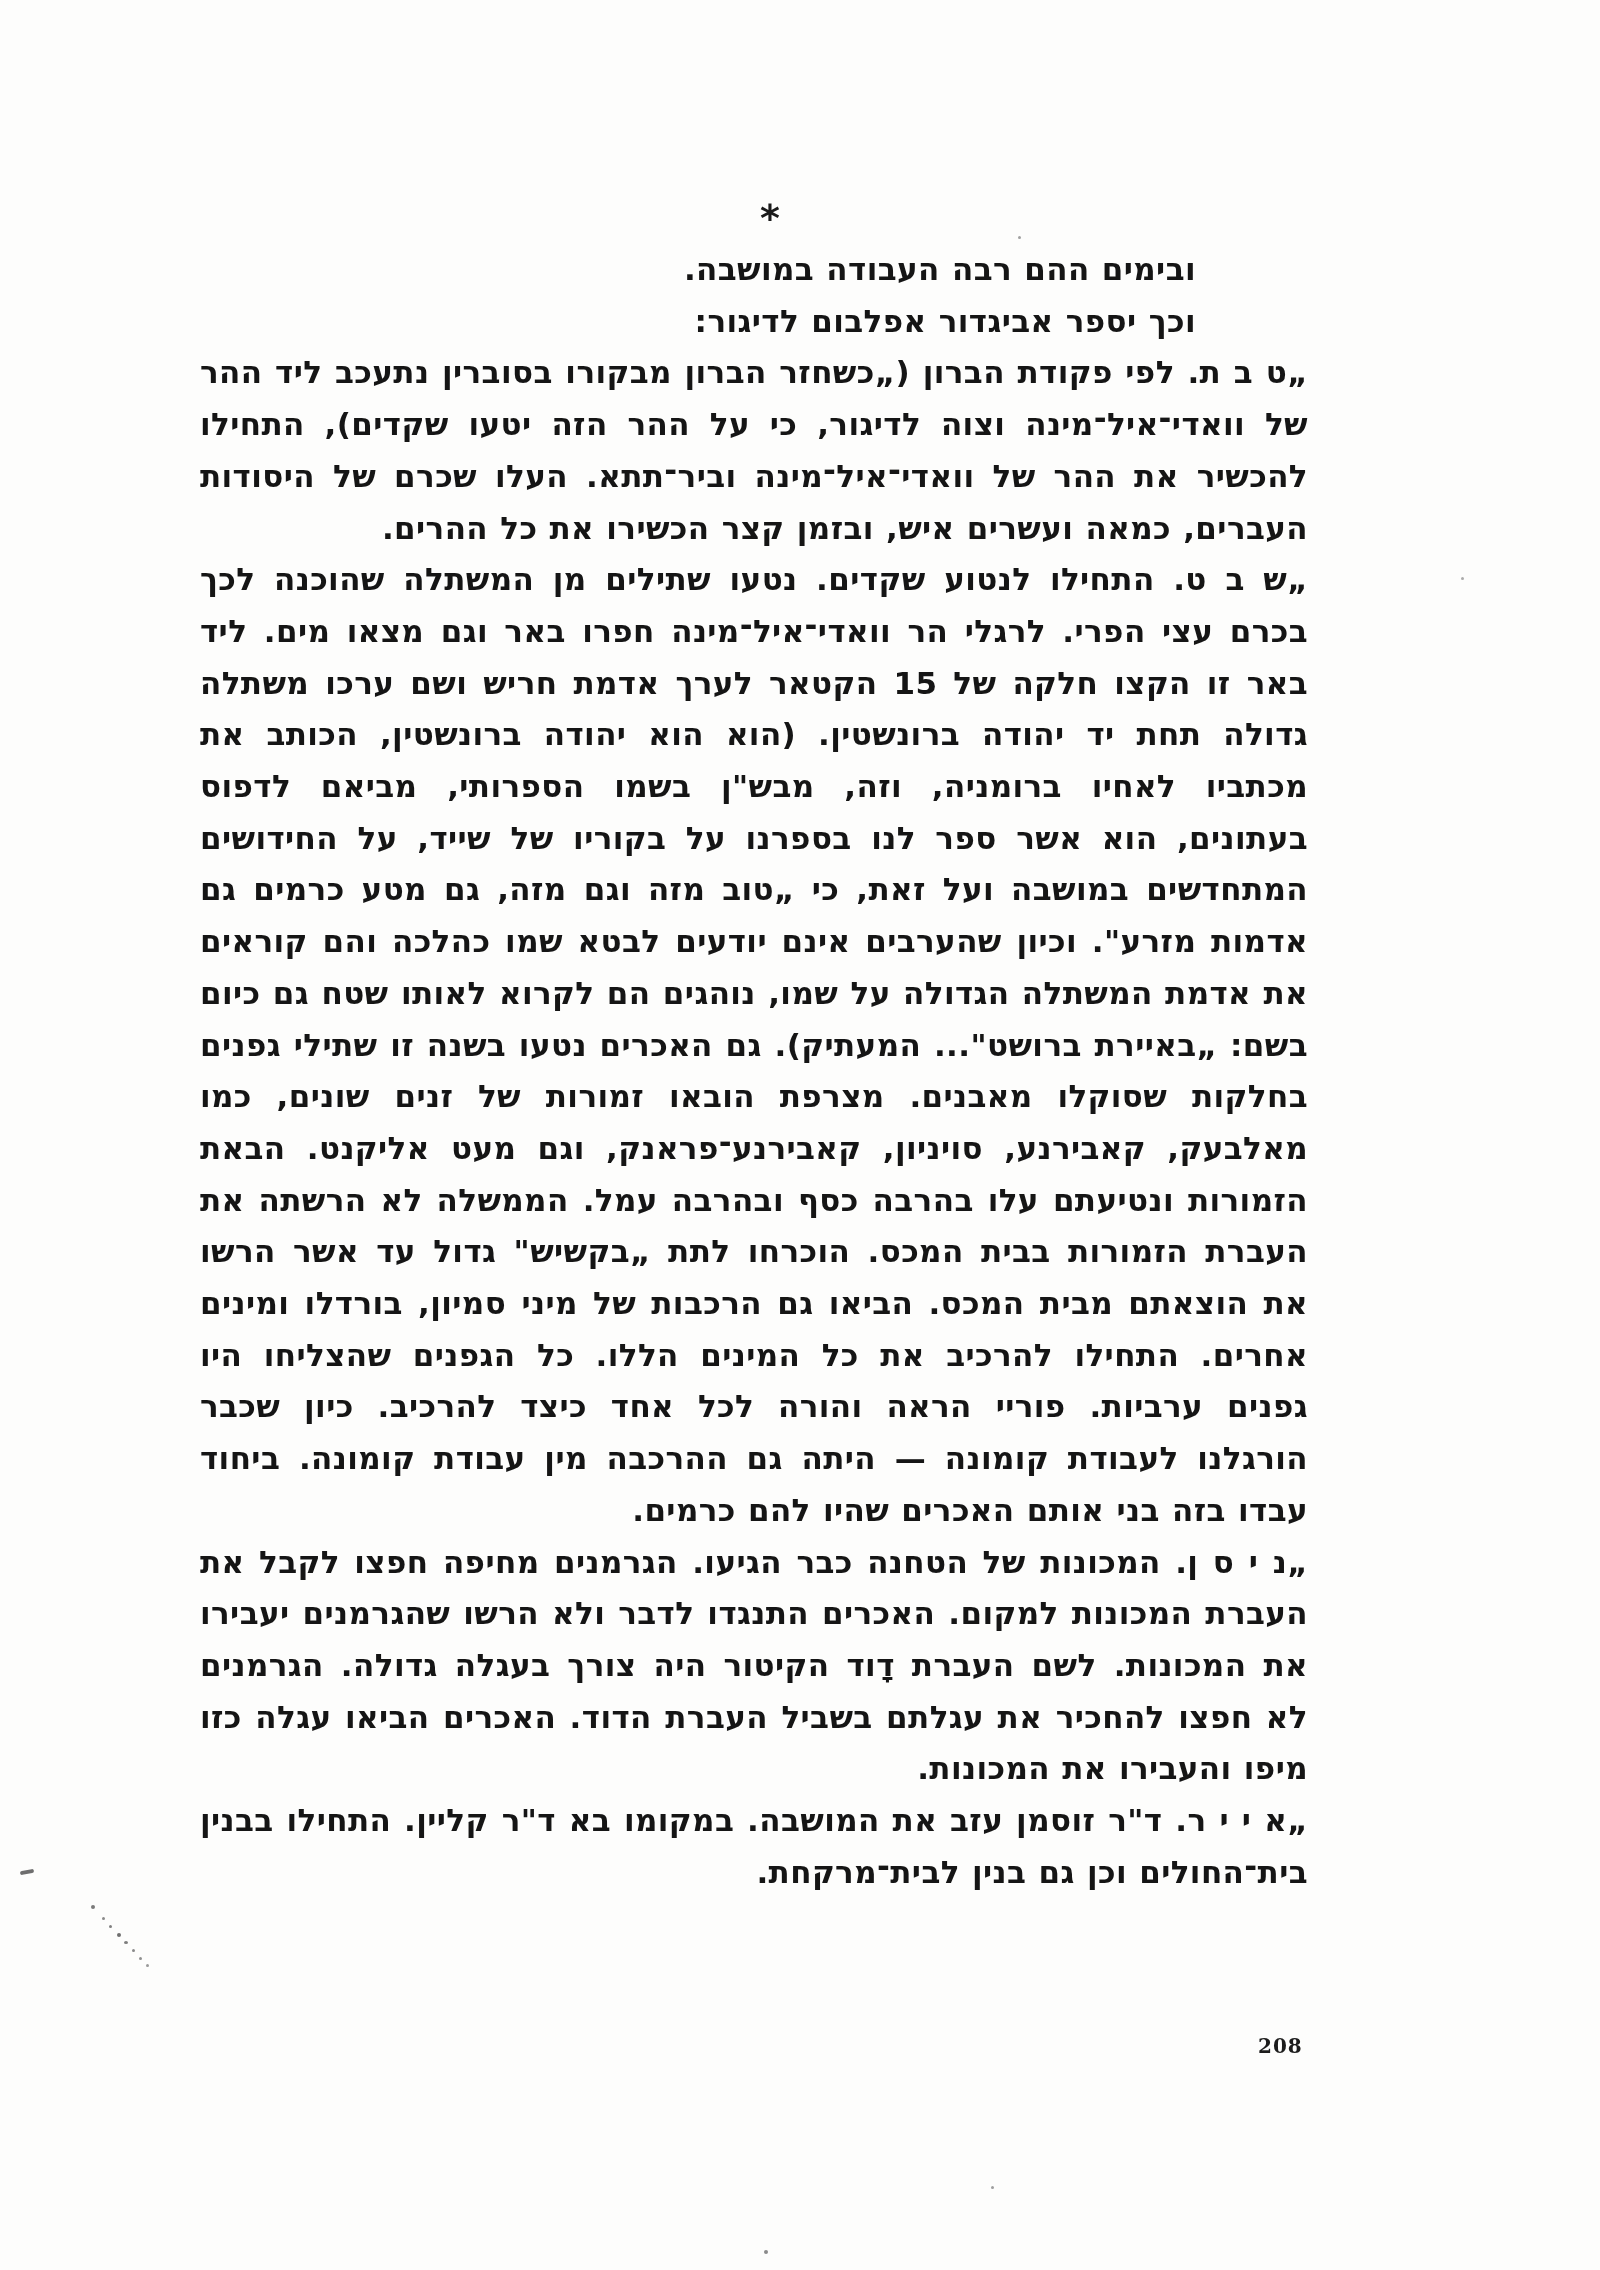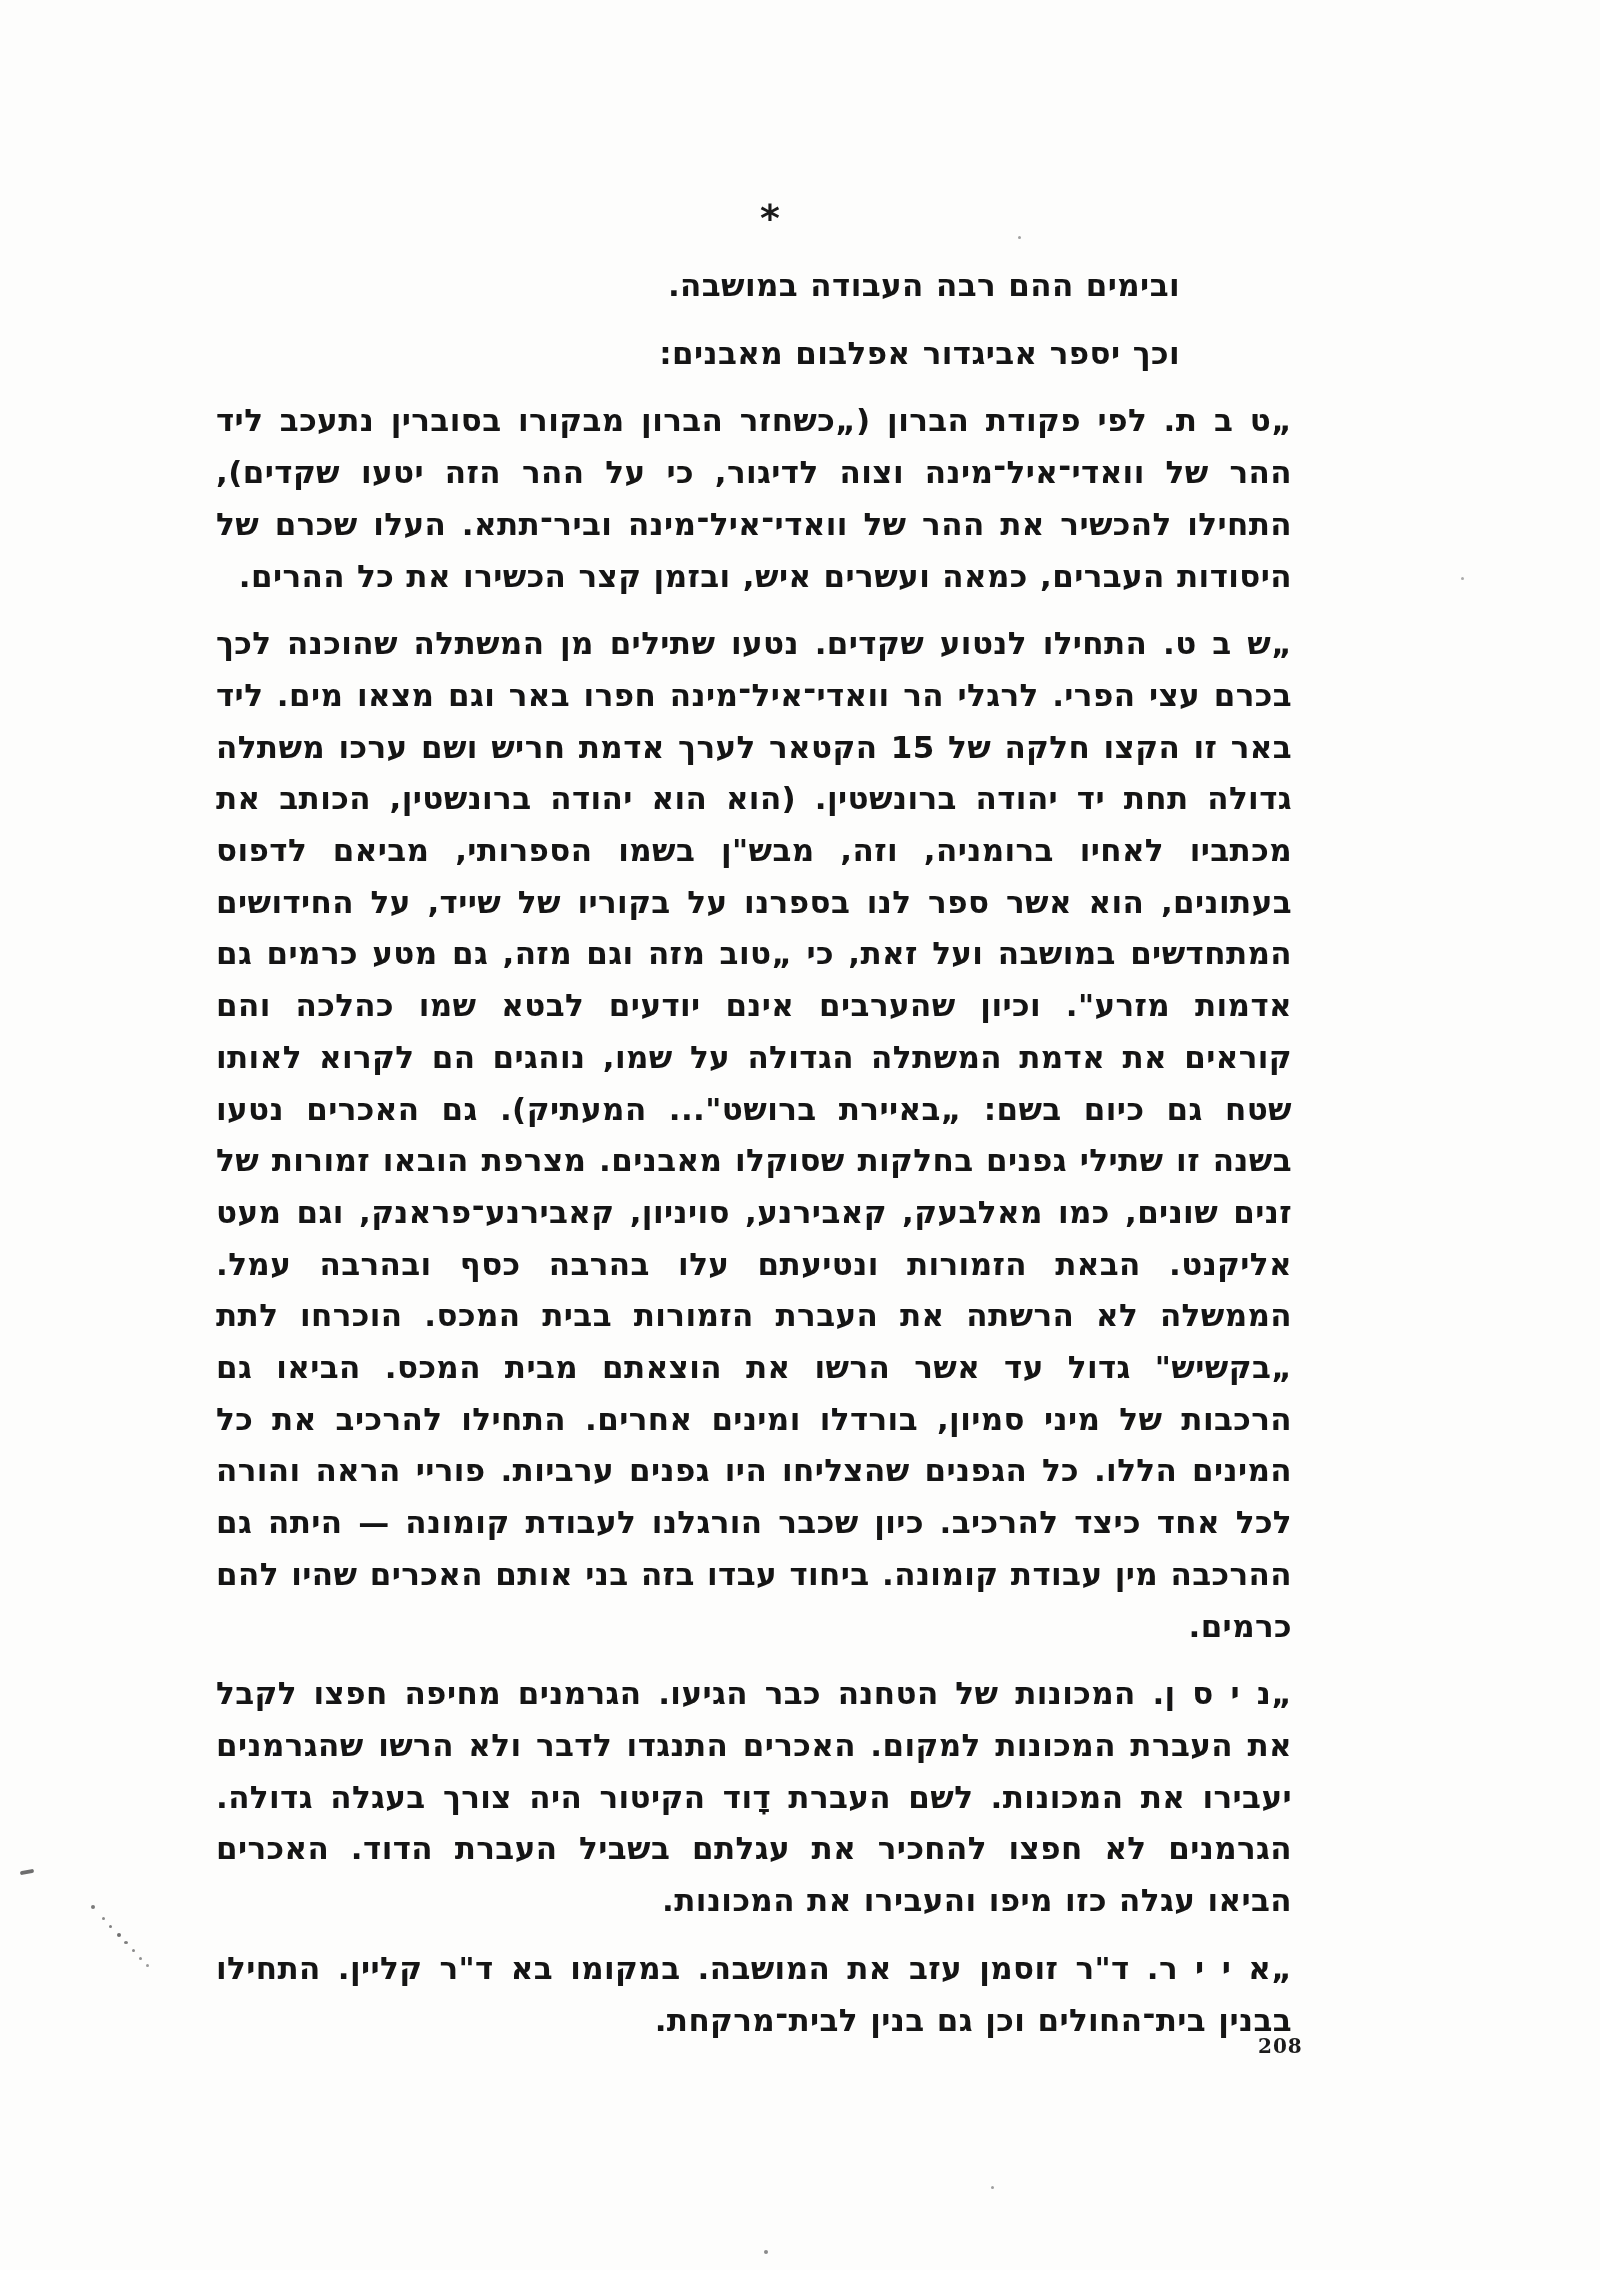--- a/index.html
+++ b/index.html
@@ -39,7 +39,7 @@
     color: #151515;
   }
   .textblock p {
-    margin: 16px;
+    margin: 0;
     padding: 0;
     text-align: justify;
     text-justify: inter-word;

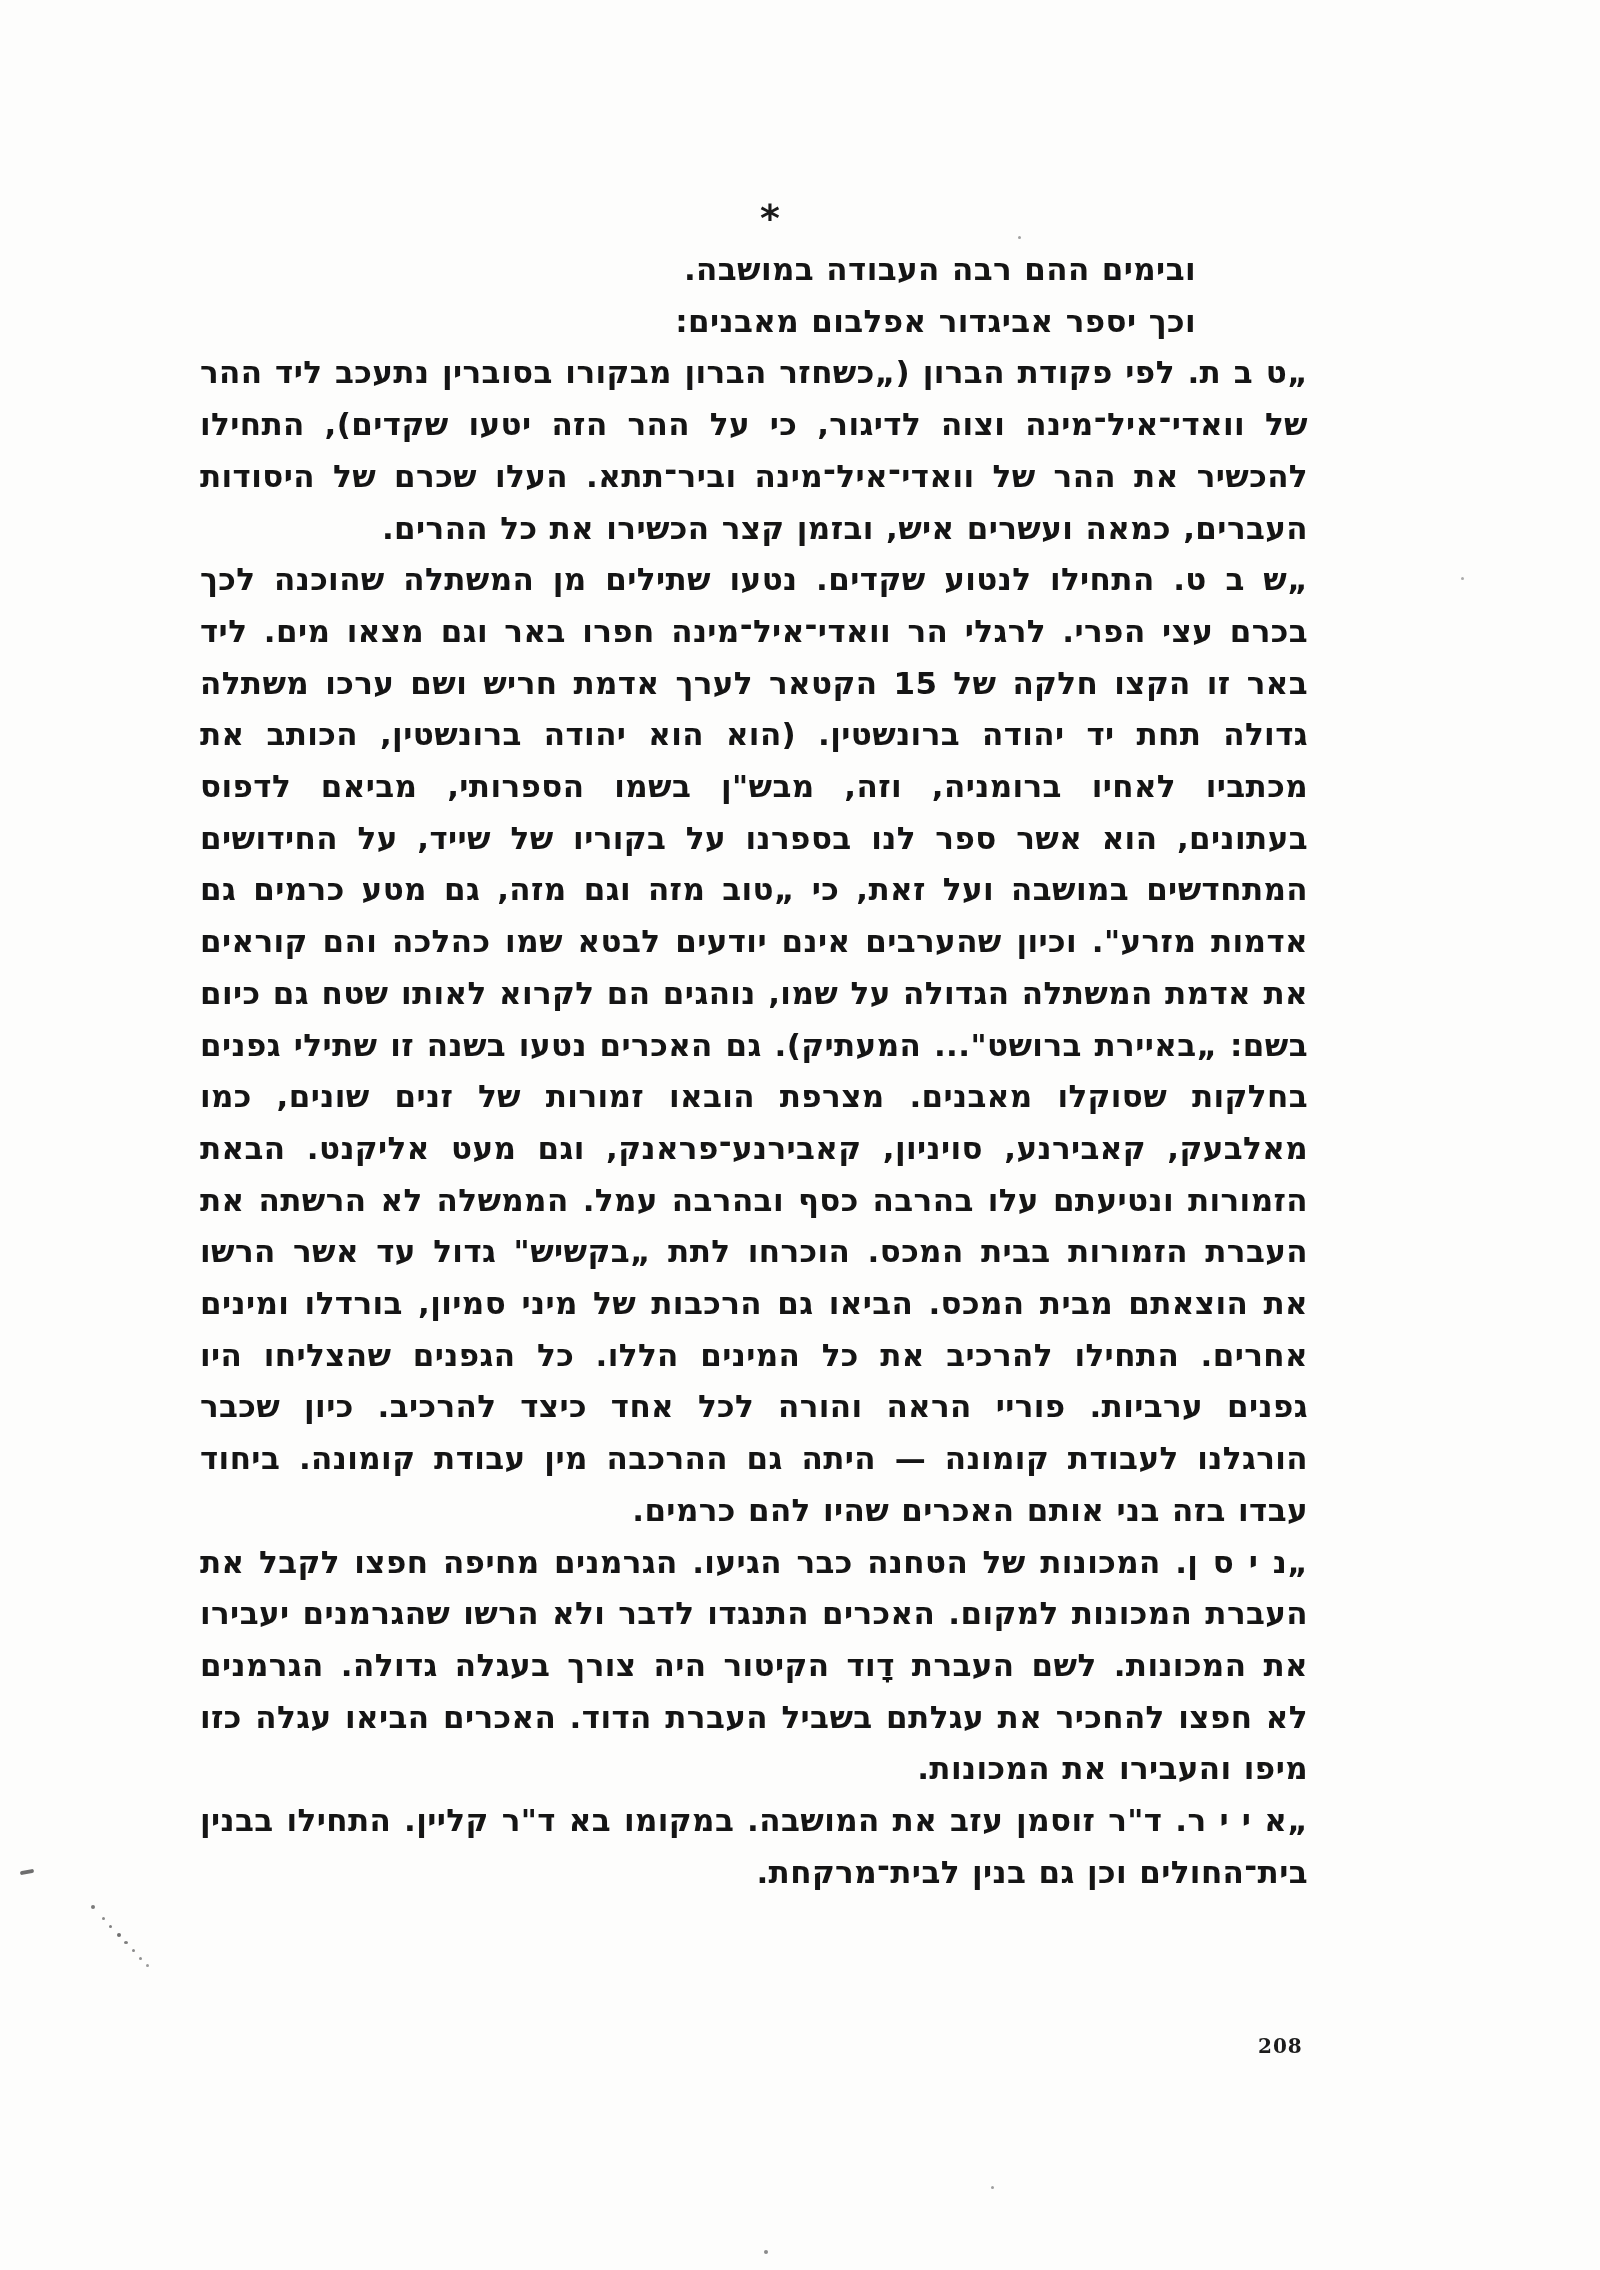--- a/index.html
+++ b/index.html
@@ -78,7 +78,7 @@
 
   <div class="textblock">
     <p class="intro-line">ובימים ההם רבה העבודה במושבה.</p>
-    <p class="intro-line">וכך יספר אביגדור אפלבום מאבנים:</p>
+    <p class="intro-line">וכך יספר אביגדור אפלבום לדיגור:</p>
     <p>„ט ב ת. לפי פקודת הברון („כשחזר הברון מבקורו בסוברין נתעכב ליד ההר של וואדי־איל־מינה וצוה לדיגור, כי על ההר הזה יטעו שקדים), התחילו להכשיר את ההר של וואדי־איל־מינה וביר־תתא. העלו שכרם של היסודות העברים, כמאה ועשרים איש, ובזמן קצר הכשירו את כל ההרים.</p>
     <p>„ש ב ט. התחילו לנטוע שקדים. נטעו שתילים מן המשתלה שהוכנה לכך בכרם עצי הפרי. לרגלי הר וואדי־איל־מינה חפרו באר וגם מצאו מים. ליד באר זו הקצו חלקה של 15 הקטאר לערך אדמת חריש ושם ערכו משתלה גדולה תחת יד יהודה ברונשטין. (הוא הוא יהודה ברונשטין, הכותב את מכתביו לאחיו ברומניה, וזה, מבש"ן בשמו הספרותי, מביאם לדפוס בעתונים, הוא אשר ספר לנו בספרנו על בקוריו של שייד, על החידושים המתחדשים במושבה ועל זאת, כי „טוב מזה וגם מזה, גם מטע כרמים גם אדמות מזרע". וכיון שהערבים אינם יודעים לבטא שמו כהלכה והם קוראים את אדמת המשתלה הגדולה על שמו, נוהגים הם לקרוא לאותו שטח גם כיום בשם: „באיירת ברושט"... המעתיק). גם האכרים נטעו בשנה זו שתילי גפנים בחלקות שסוקלו מאבנים. מצרפת הובאו זמורות של זנים שונים, כמו מאלבעק, קאבירנע, סויניון, קאבירנע־פראנק, וגם מעט אליקנט. הבאת הזמורות ונטיעתם עלו בהרבה כסף ובהרבה עמל. הממשלה לא הרשתה את העברת הזמורות בבית המכס. הוכרחו לתת „בקשיש" גדול עד אשר הרשו את הוצאתם מבית המכס. הביאו גם הרכבות של מיני סמיון, בורדלו ומינים אחרים. התחילו להרכיב את כל המינים הללו. כל הגפנים שהצליחו היו גפנים ערביות. פוריי הראה והורה לכל אחד כיצד להרכיב. כיון שכבר הורגלנו לעבודת קומונה — היתה גם ההרכבה מין עבודת קומונה. ביחוד עבדו בזה בני אותם האכרים שהיו להם כרמים.</p>
     <p>„נ י ס ן. המכונות של הטחנה כבר הגיעו. הגרמנים מחיפה חפצו לקבל את העברת המכונות למקום. האכרים התנגדו לדבר ולא הרשו שהגרמנים יעבירו את המכונות. לשם העברת דָוד הקיטור היה צורך בעגלה גדולה. הגרמנים לא חפצו להחכיר את עגלתם בשביל העברת הדוד. האכרים הביאו עגלה כזו מיפו והעבירו את המכונות.</p>

